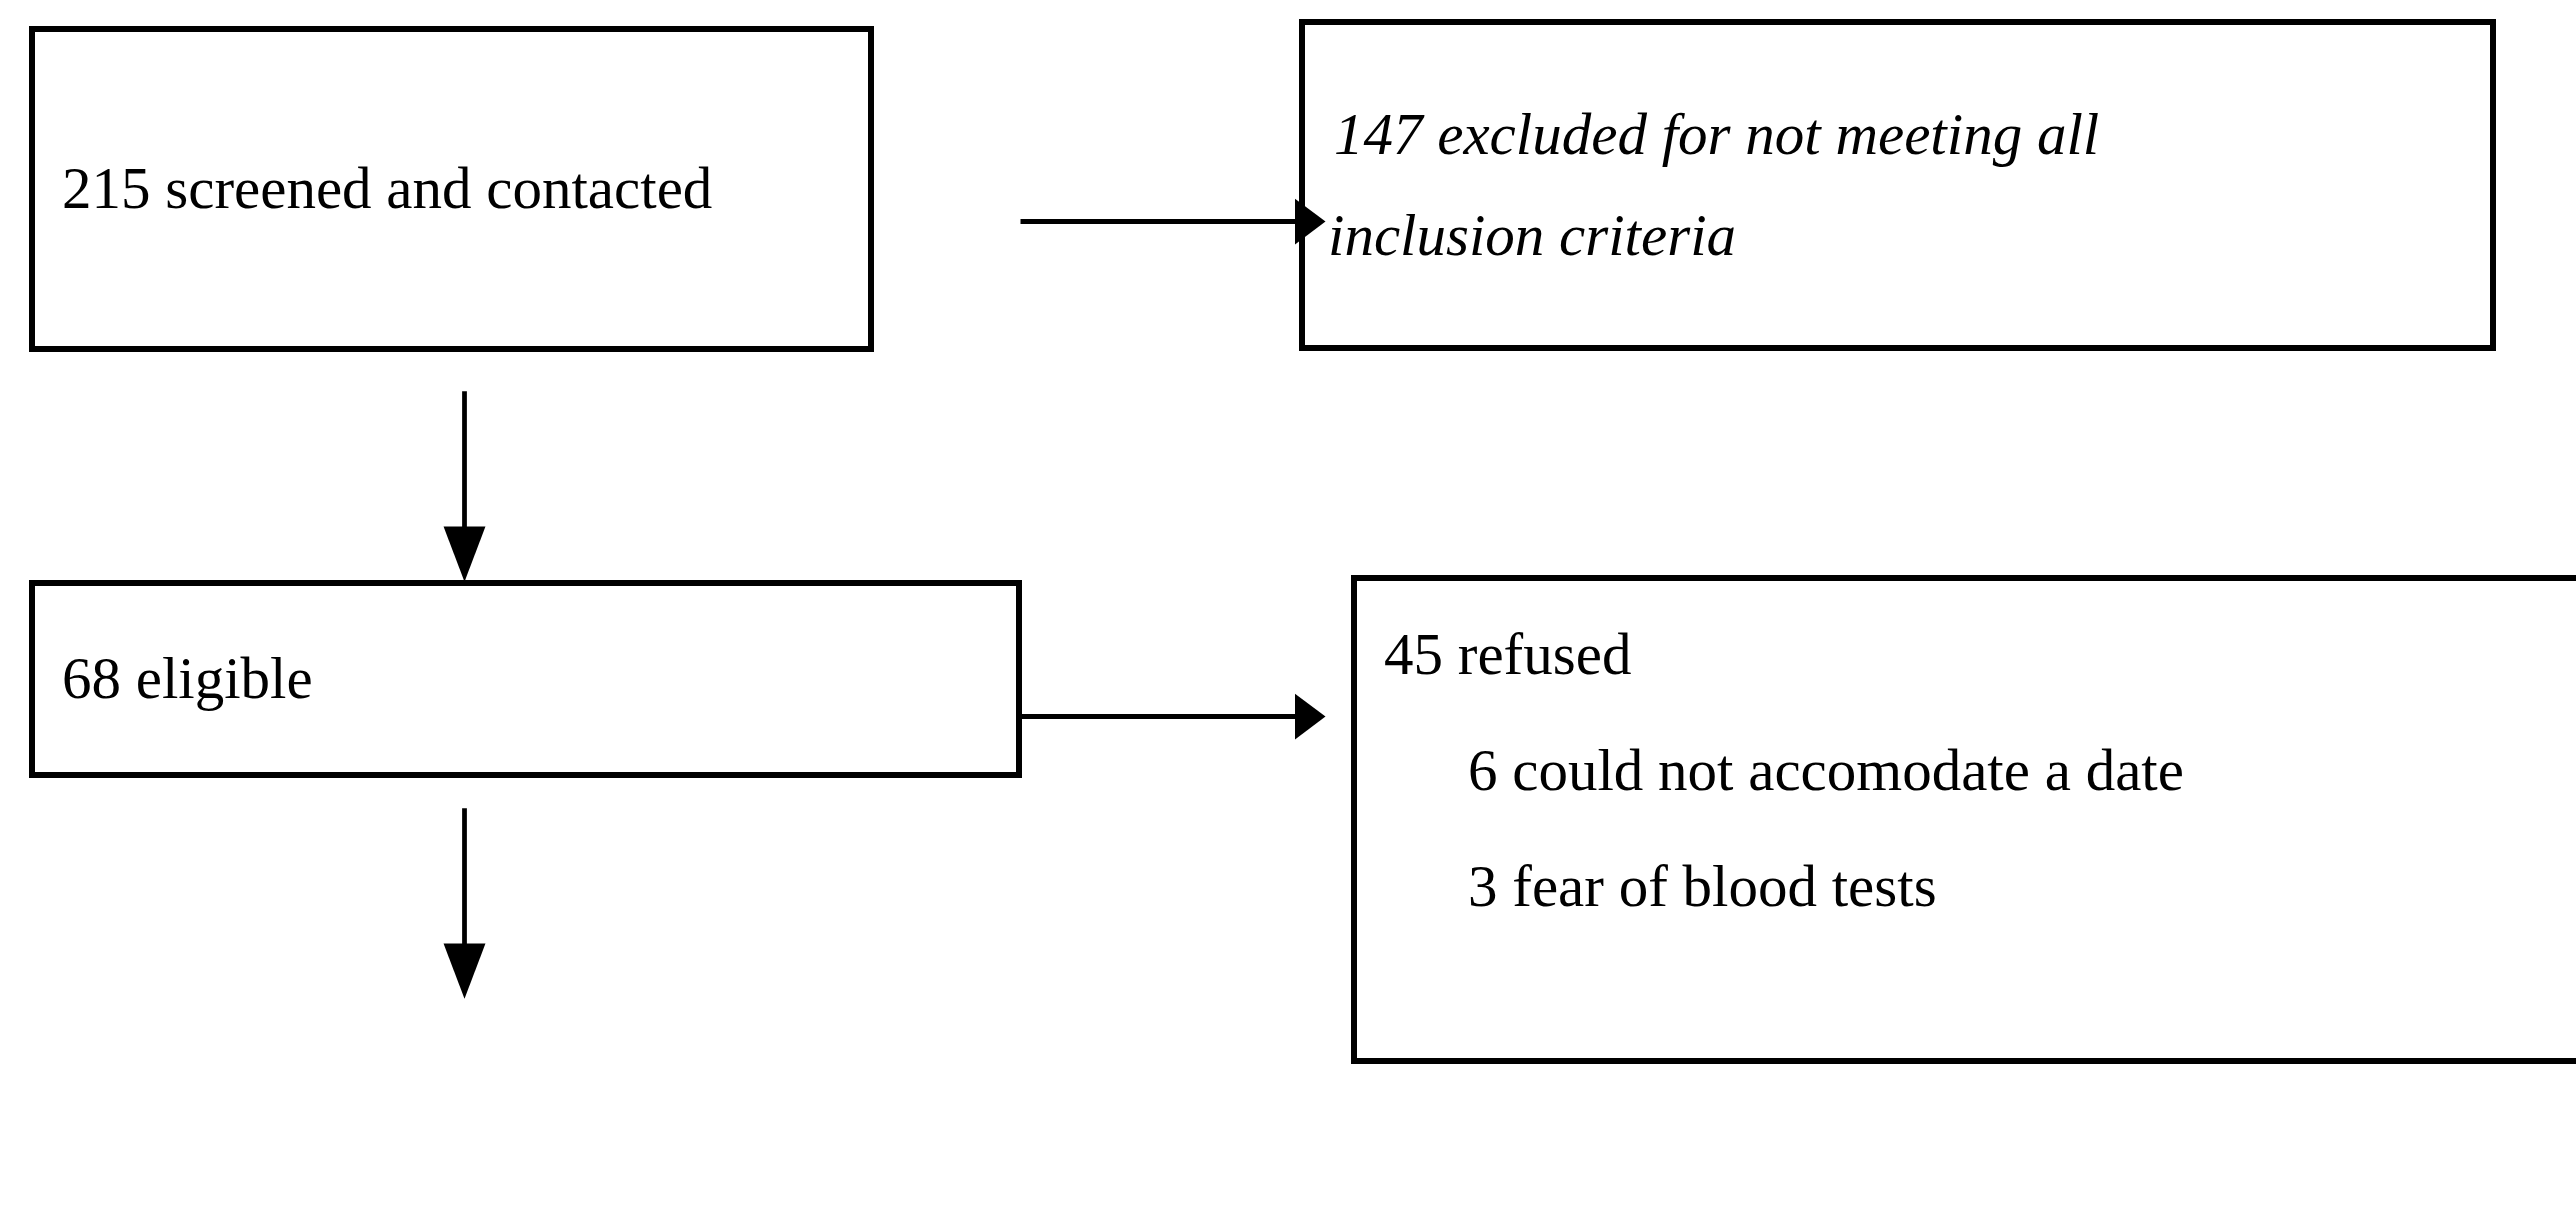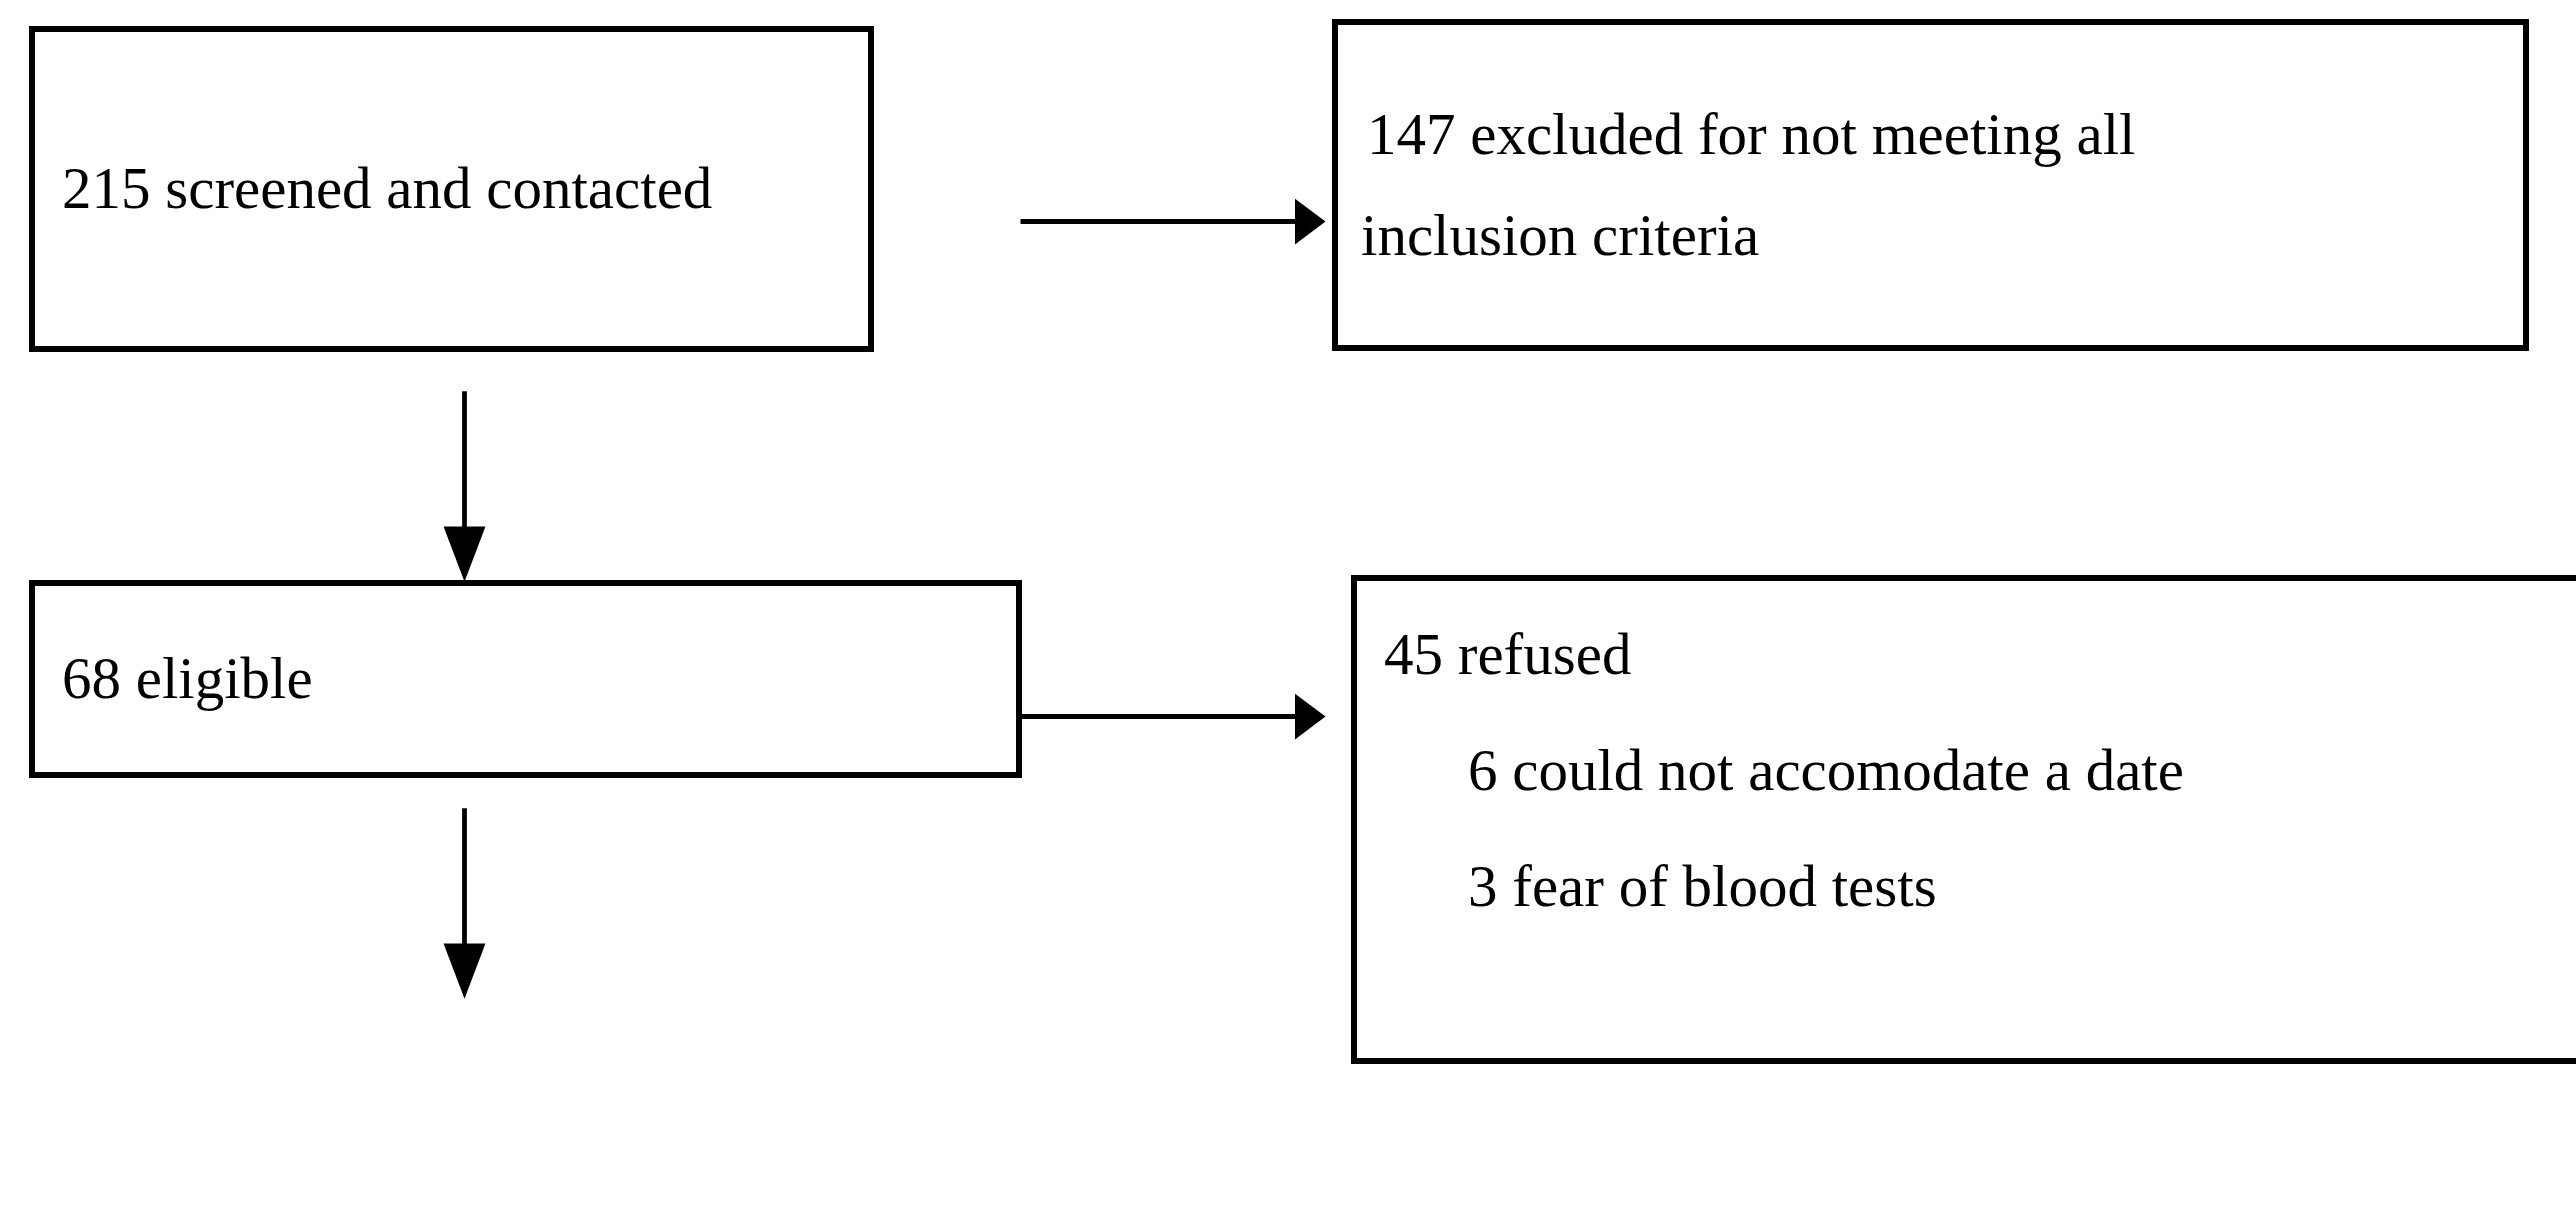--- a/index.html
+++ b/index.html
@@ -41,7 +41,7 @@
   }
   
   #box-screened  { left: 29px;   top: 26px;   width: 845px; height: 326px; }
-  #box-excluded  { left: 1332px; top: 19px;   width: 1197px; height: 332px; }
+  #box-excluded  { left: 1299px; top: 19px;   width: 1197px; height: 332px; font-style: italic; }
   #box-eligible  { left: 29px;   top: 580px;  width: 993px; height: 198px; }
   #box-recruited { left: 29px;   top: 996px; width: 993px; height: 196px; }
   #box-refused   { left: 1351px; top: 575px;  width: 1322px; height: 489px; }

